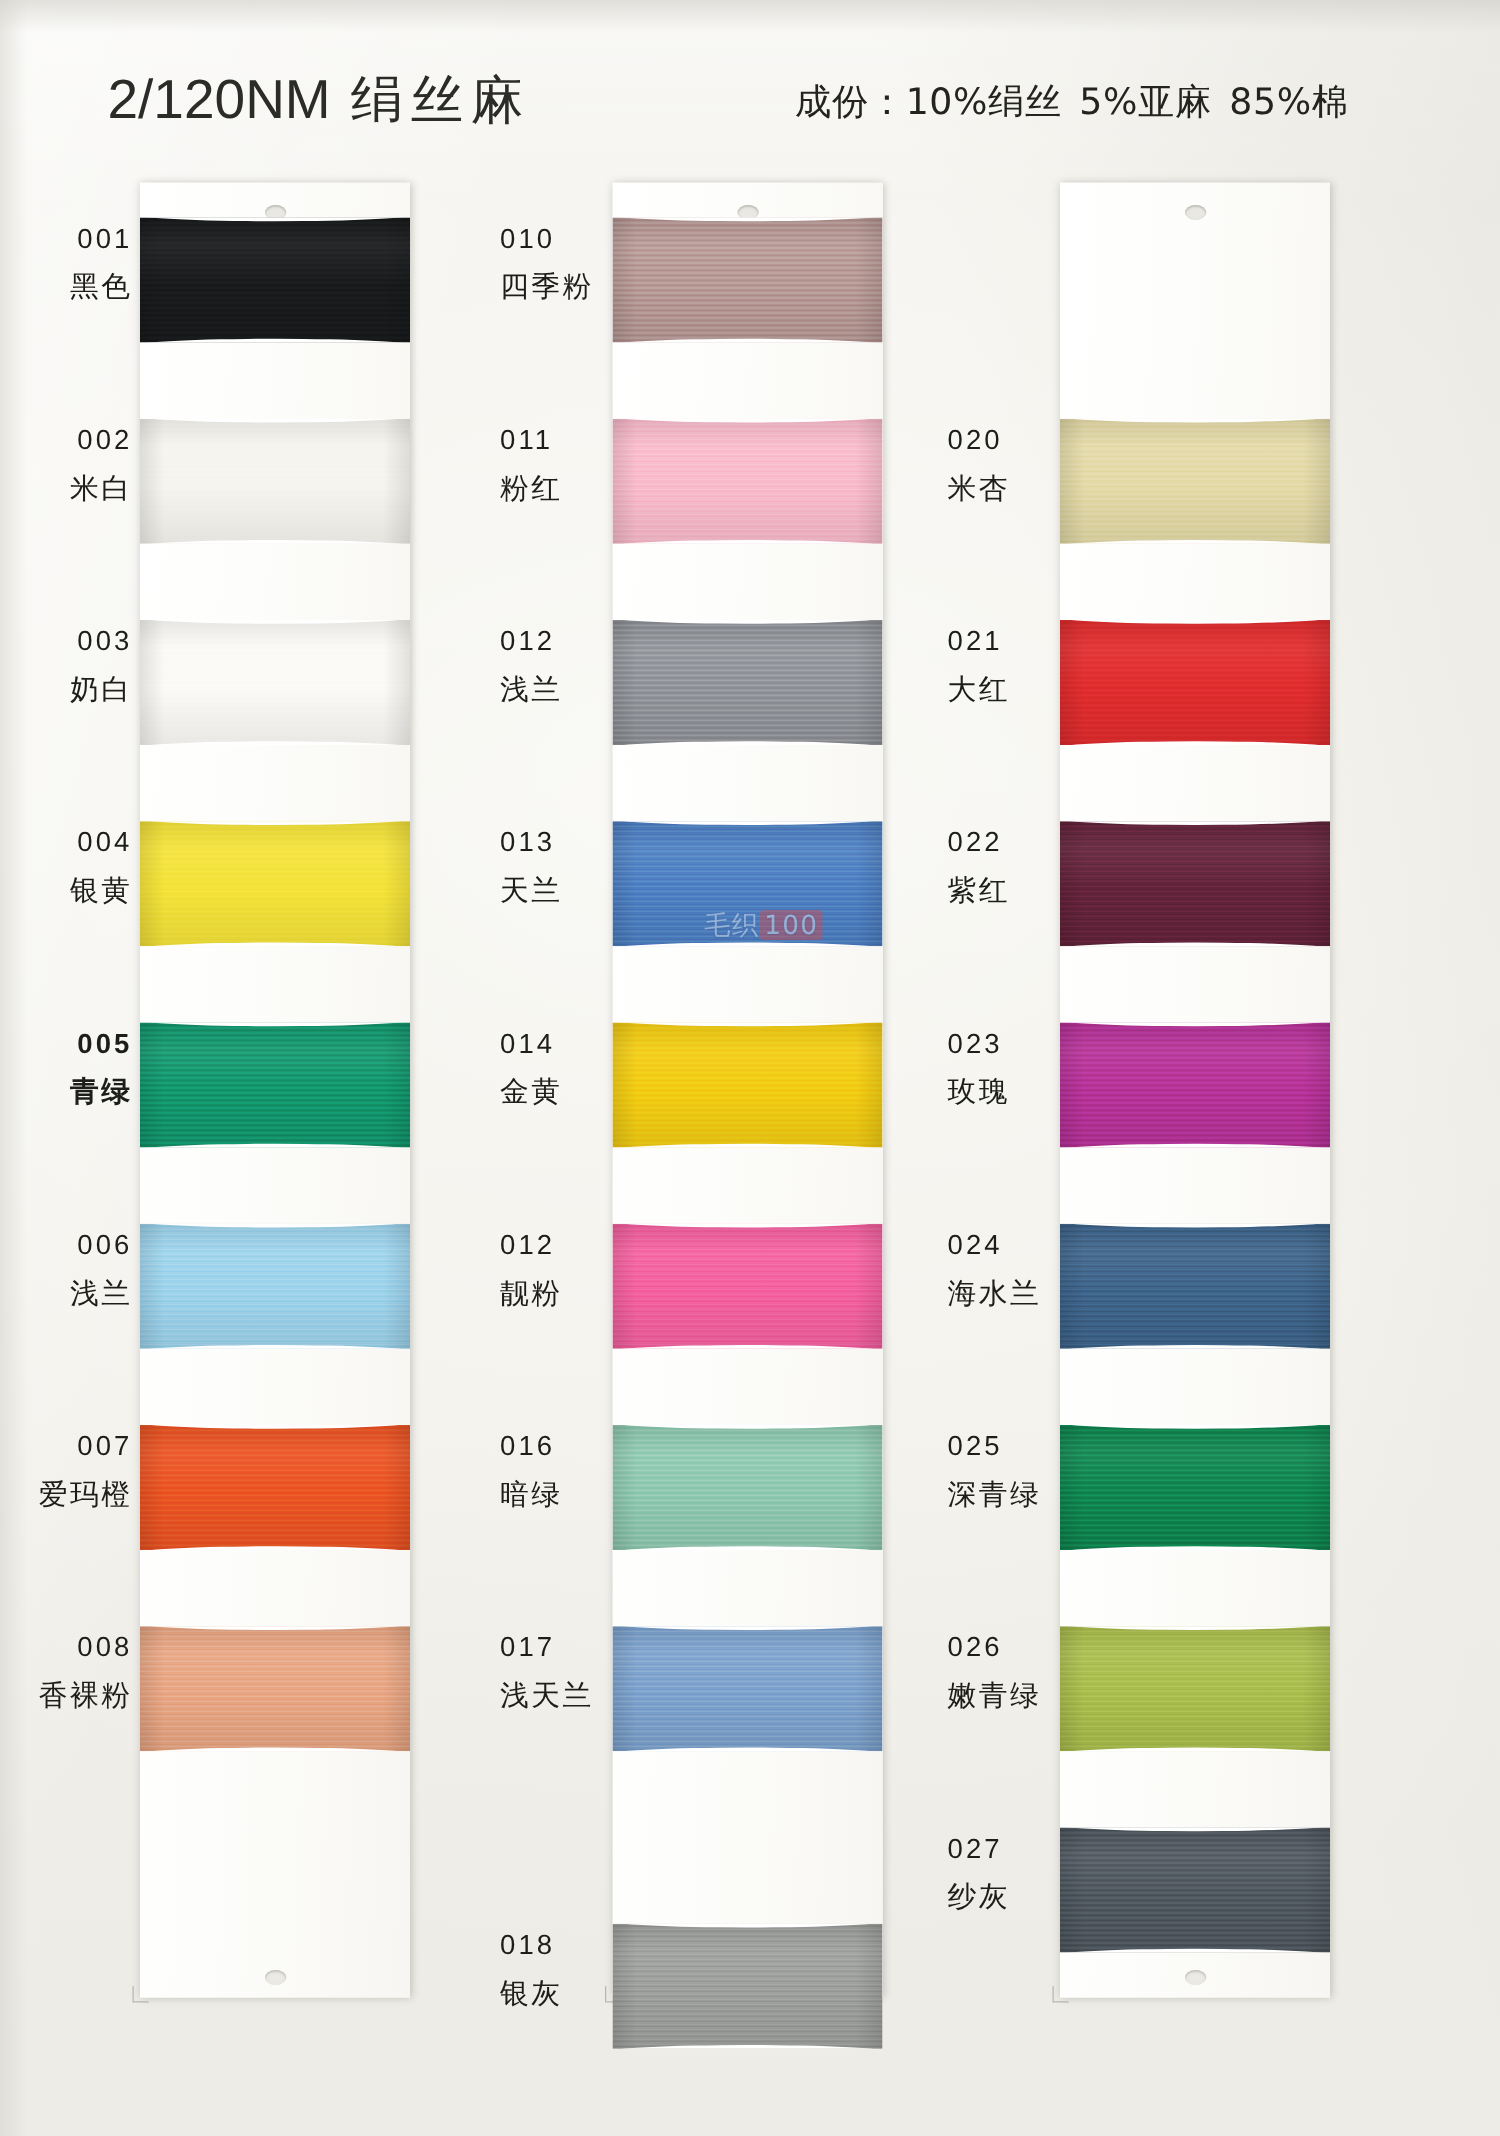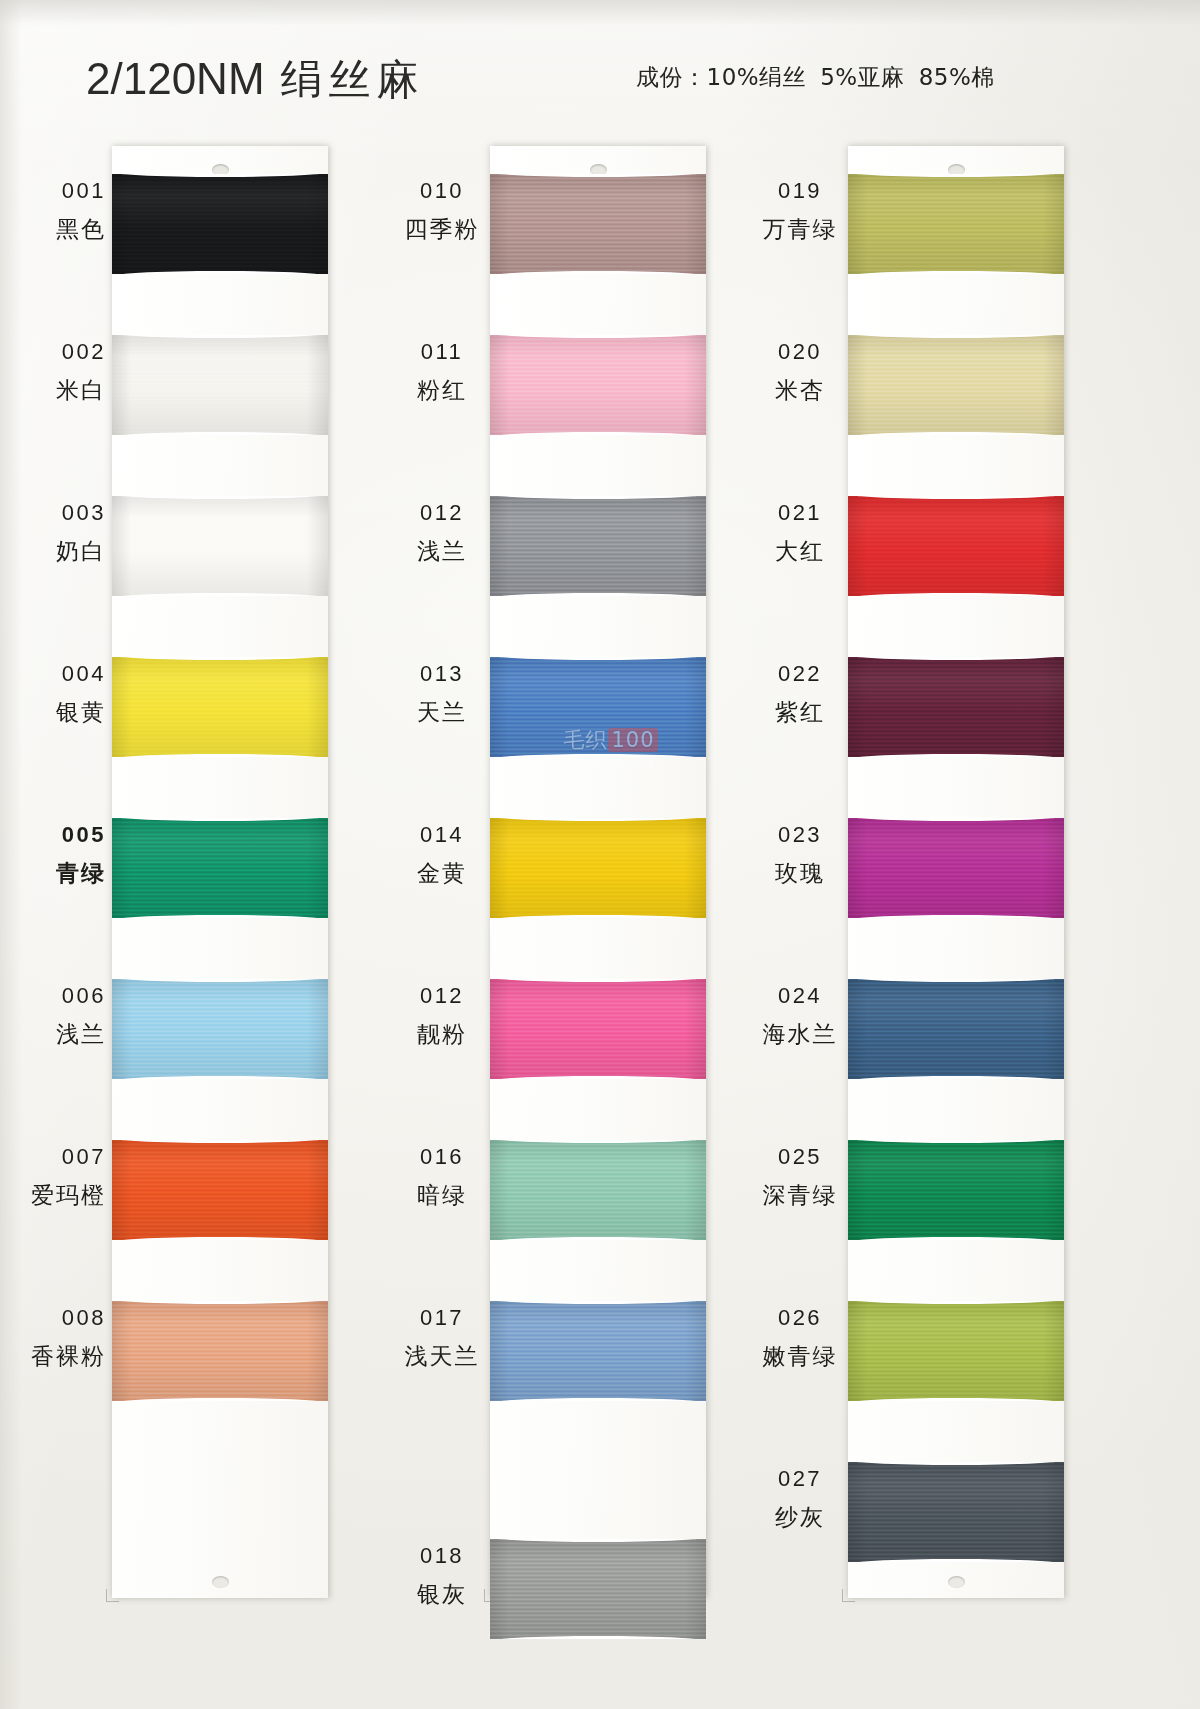--- a/index.html
+++ b/index.html
@@ -72,7 +72,7 @@
     position: absolute;
     left: 636px;
     top: 62px;
-    font-size: 23px;
+    font-size: 29px;
     color: #24241f;
     white-space: nowrap;
     font-family: "DejaVu Sans", "Liberation Sans", sans-serif;

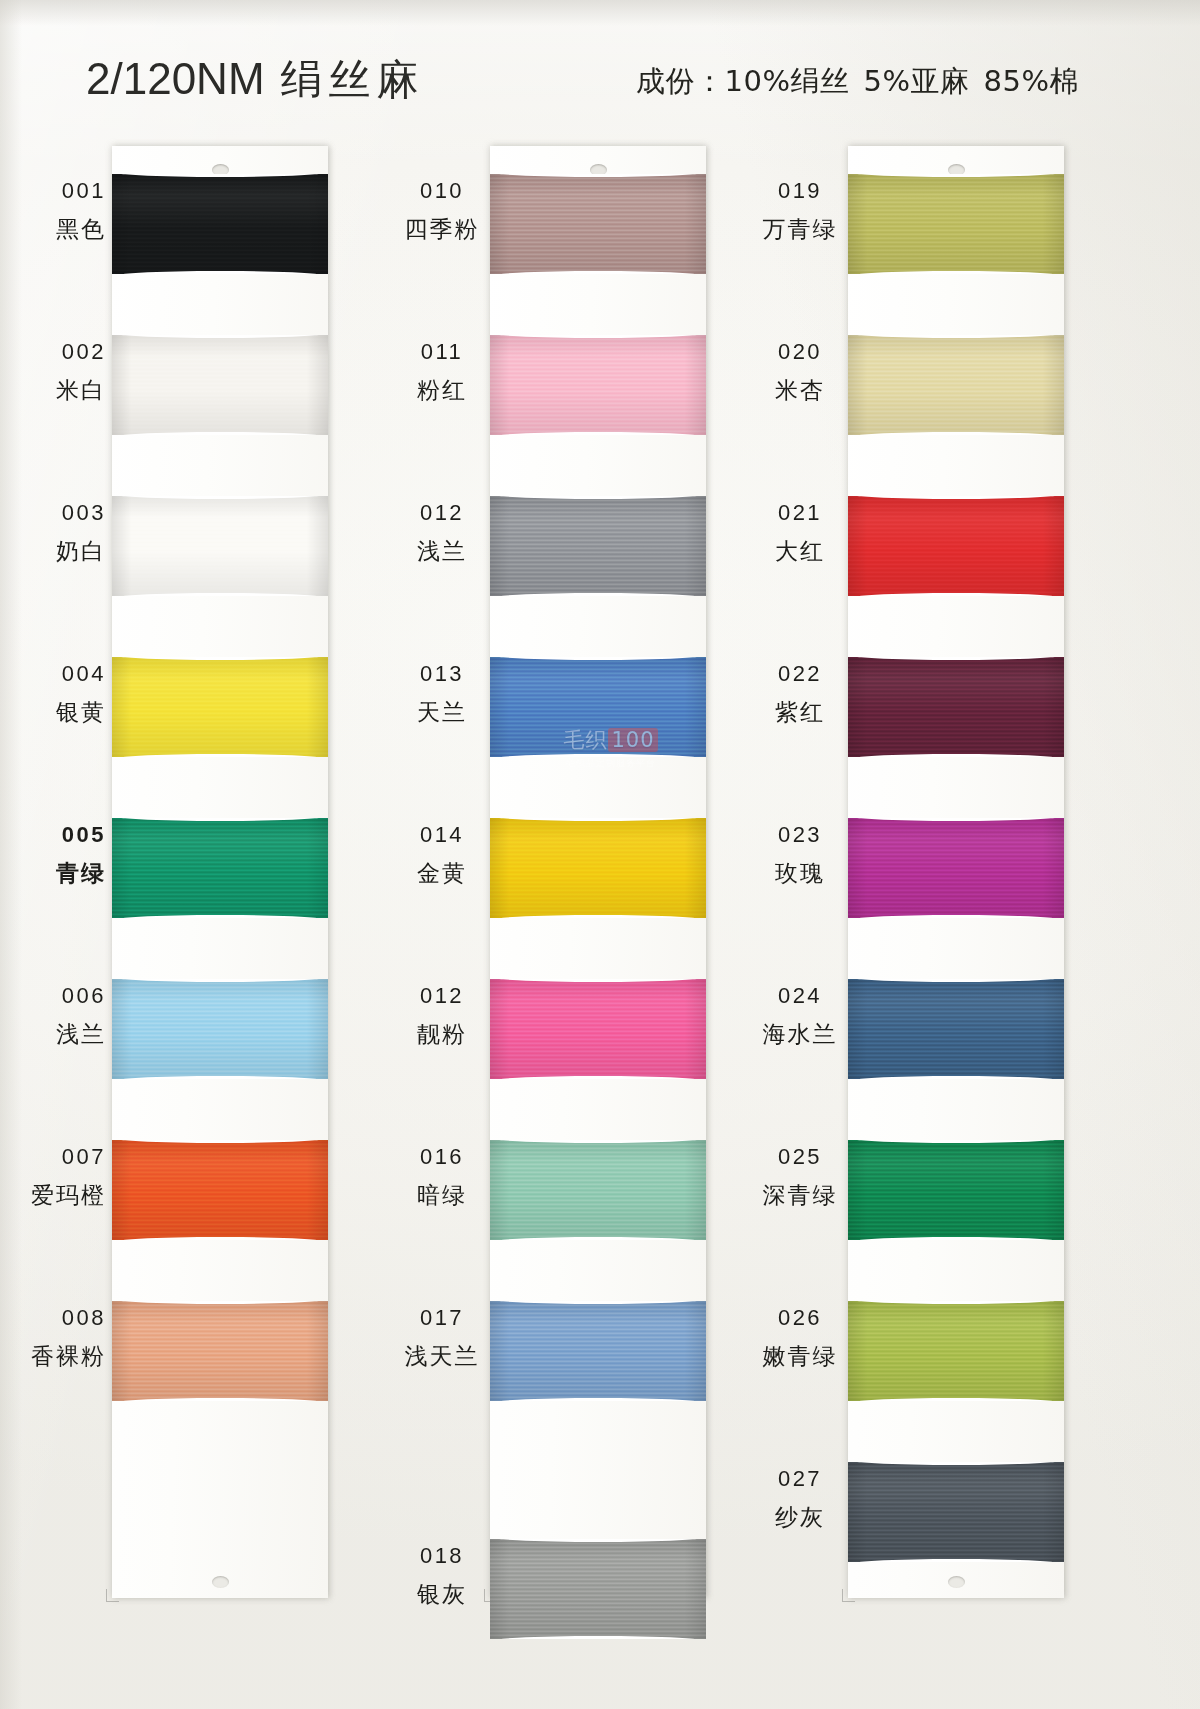--- a/index.html
+++ b/index.html
@@ -170,7 +170,7 @@
     white-space: nowrap;
   }
   
-  .col-1 .swatch-label, .col-2 .swatch-label { width: 84px; text-align: center; }
+  .col-1 .swatch-label, .col-2 .swatch-label { width: 84px; text-align: left; }
 
   .swatch-yarn {
     position: absolute;

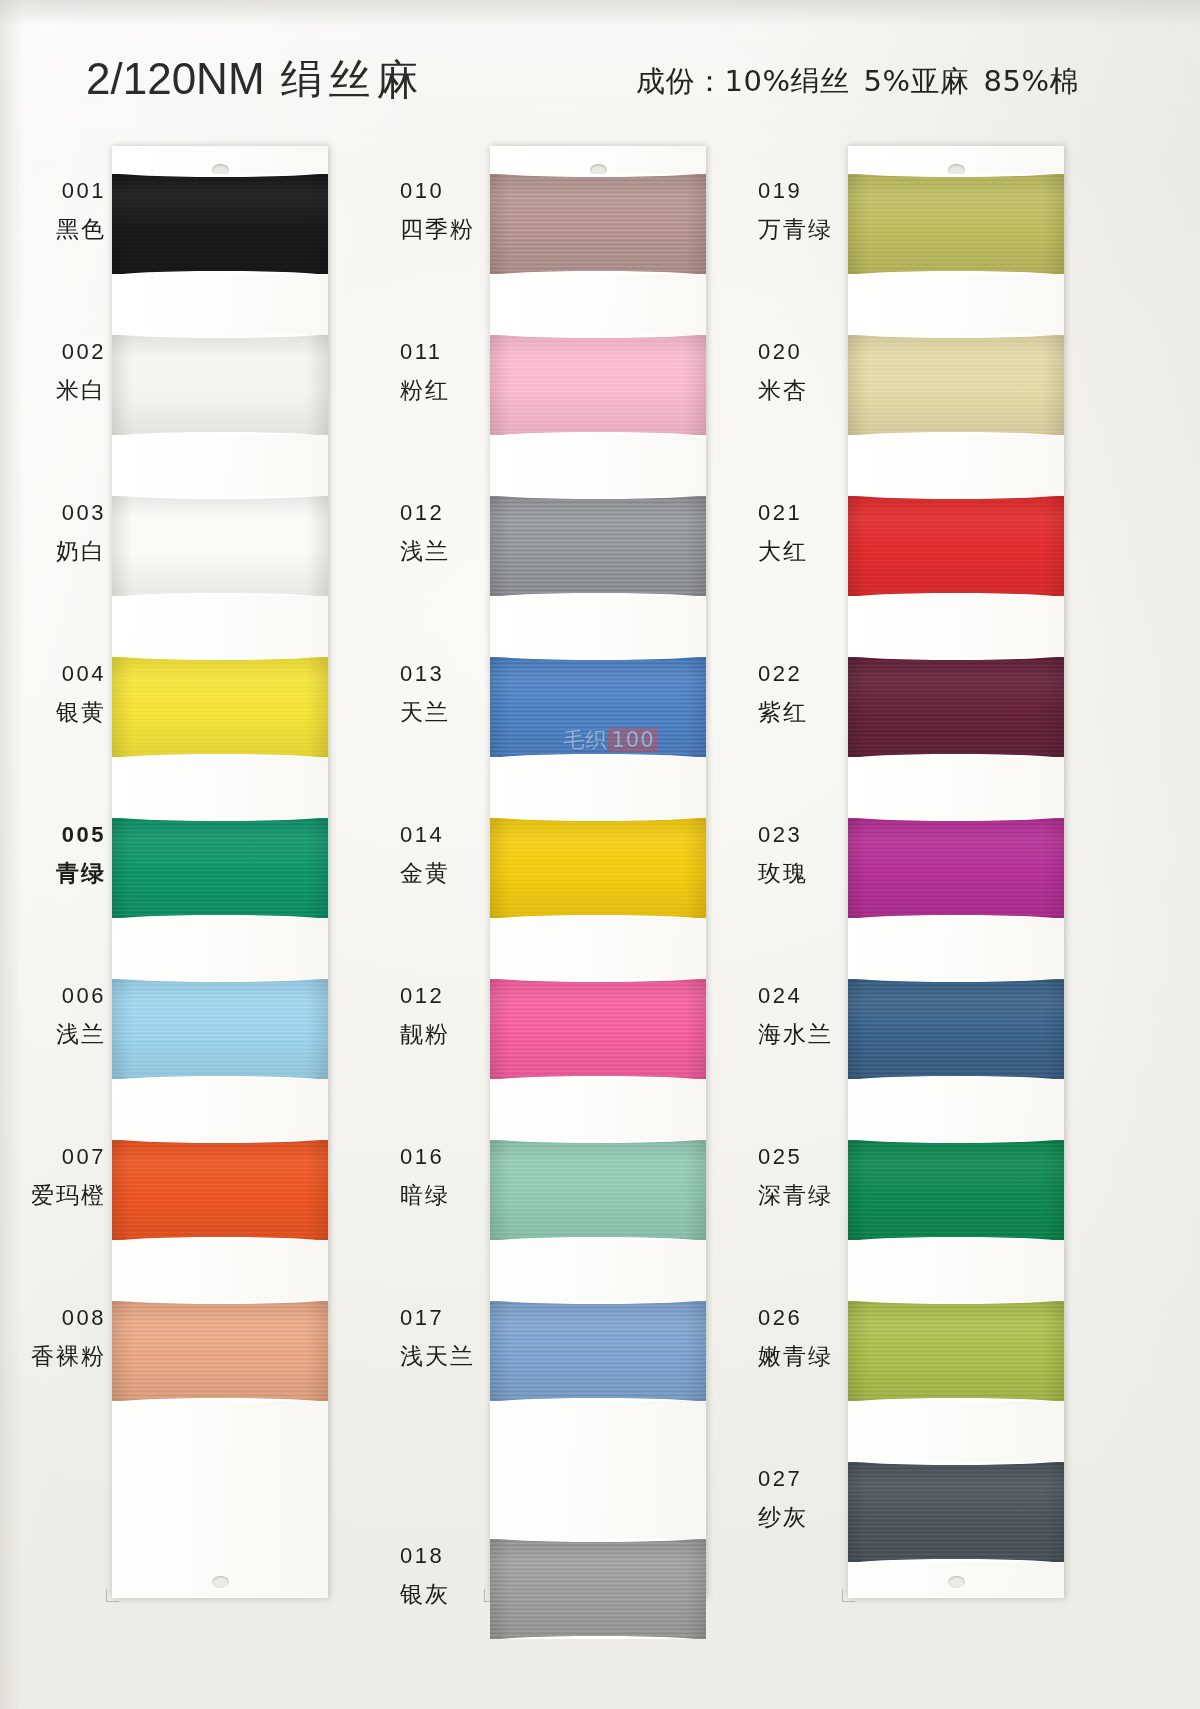--- a/index.html
+++ b/index.html
@@ -511,19 +511,6 @@
           <div class="card-hole-bottom"></div>
           <div class="card-crop-mark" style="left: -6px; bottom: -4px;"></div>
         </div>
-        <div class="swatch-row" style="top: 0px;">
-          <div class="swatch-label">
-            <span class="code">019</span>
-            <span class="name">万青绿</span>
-          </div>
-          <div class="swatch-yarn" style="top: 28px;">
-            <div class="yarn-fill" style="background: rgb(188, 187, 95);"></div>
-            <div class="yarn-threads"></div>
-            <div class="yarn-shade"></div>
-            <div class="yarn-curve-top"></div>
-            <div class="yarn-curve-bot"></div>
-          </div>
-        </div>
         <div class="swatch-row" style="top: 161px;">
           <div class="swatch-label">
             <span class="code">020</span>

